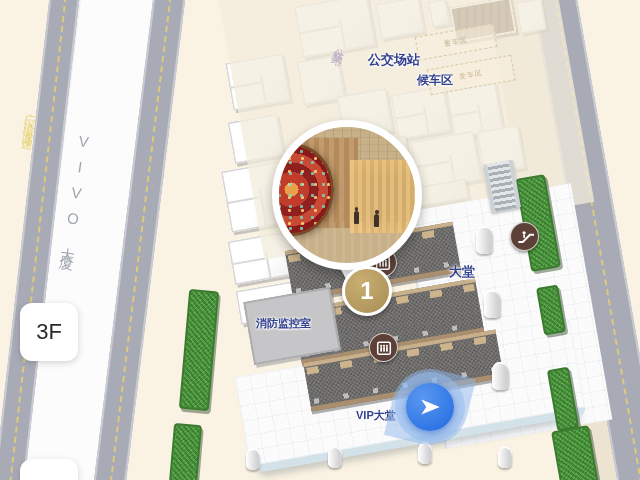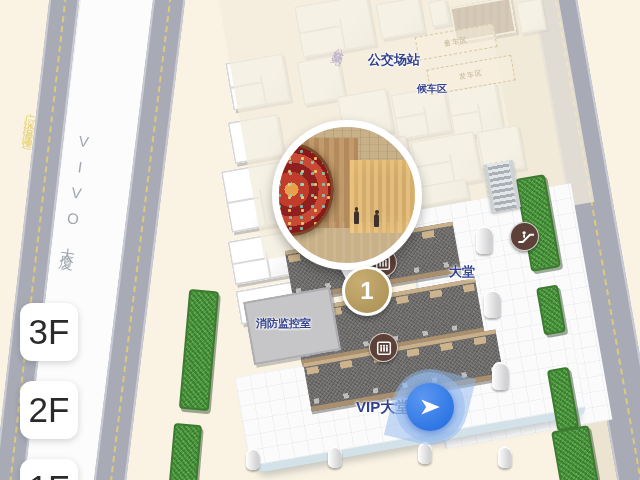--- a/index.html
+++ b/index.html
@@ -224,7 +224,7 @@
   <div class="boll pillar" style="left:492px;top:362px;"></div>
 
   <div class="blue-lbl" style="left:368px;top:51px;font-size:13px;">公交场站</div>
-  <div class="blue-lbl" style="left:417px;top:82px;font-size:10px;">候车区</div>
+  <div class="blue-lbl" style="left:417px;top:72px;font-size:12px;">候车区</div>
   <div class="blue-lbl" style="left:449px;top:263px;font-size:13px;">大堂</div>
   <div class="blue-lbl" style="left:356px;top:398px;font-size:15px;">VIP大堂</div>
 

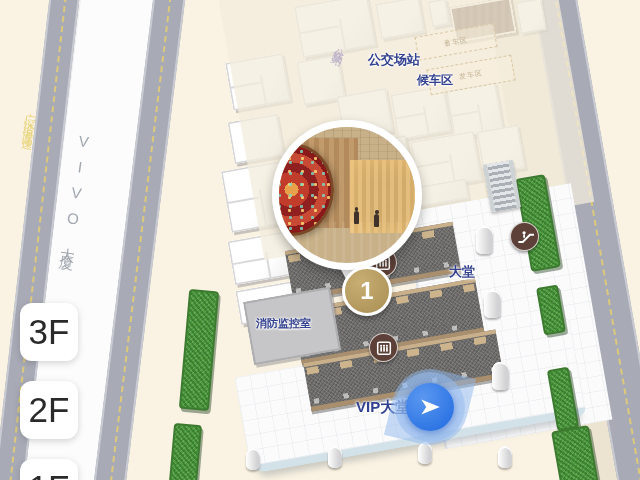--- a/index.html
+++ b/index.html
@@ -144,7 +144,7 @@
   
   .floor-btn{position:absolute;left:20px;width:58px;height:58px;background:#fff;border-radius:12px;
      box-shadow:0 2px 7px rgba(0,0,0,.17);display:flex;align-items:center;justify-content:center;
-     font-size:35px;color:#2a2a2a;z-index:40;cursor:pointer;}
+     font-size:22px;color:#2a2a2a;z-index:40;cursor:pointer;}
 </style>
 </head>
 <body>

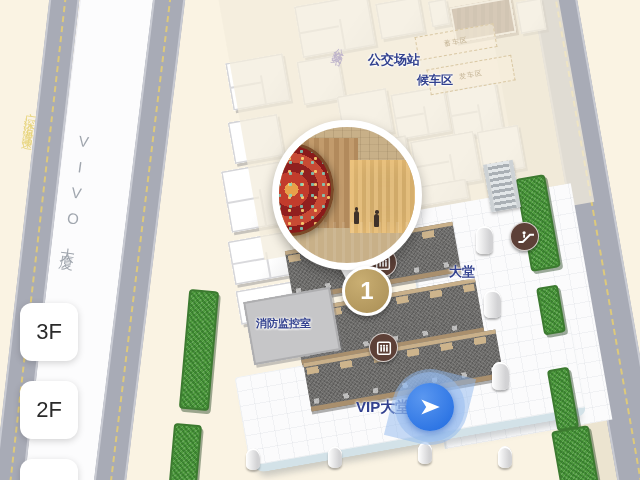--- a/index.html
+++ b/index.html
@@ -286,7 +286,6 @@
   </div>
 
   <div class="floor-btn" style="top:303px;">3F</div>
-  <div class="floor-btn" style="top:381px;">2F</div>
   <div class="floor-btn" style="top:459px;">1F</div>
 
 </div>

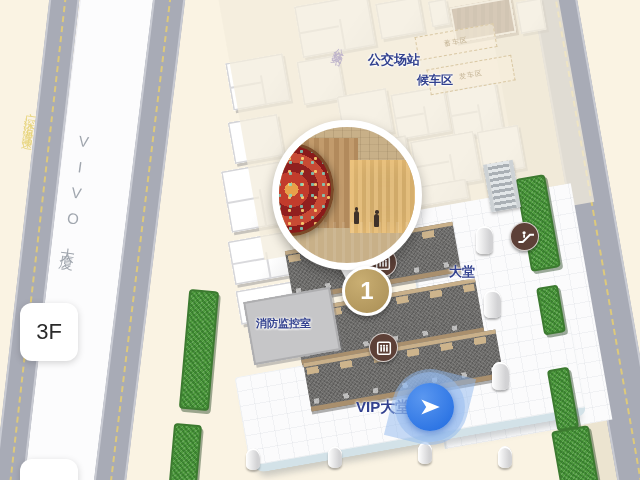--- a/index.html
+++ b/index.html
@@ -226,7 +226,7 @@
   <div class="blue-lbl" style="left:368px;top:51px;font-size:13px;">公交场站</div>
   <div class="blue-lbl" style="left:417px;top:72px;font-size:12px;">候车区</div>
   <div class="blue-lbl" style="left:449px;top:263px;font-size:13px;">大堂</div>
-  <div class="blue-lbl" style="left:356px;top:398px;font-size:15px;">VIP大堂</div>
+  <div class="blue-lbl" style="left:356px;top:408px;font-size:11px;">VIP大堂</div>
 
   <div class="poi-ico" style="left:368px;top:248px;">
     <svg viewBox="0 0 20 20">

